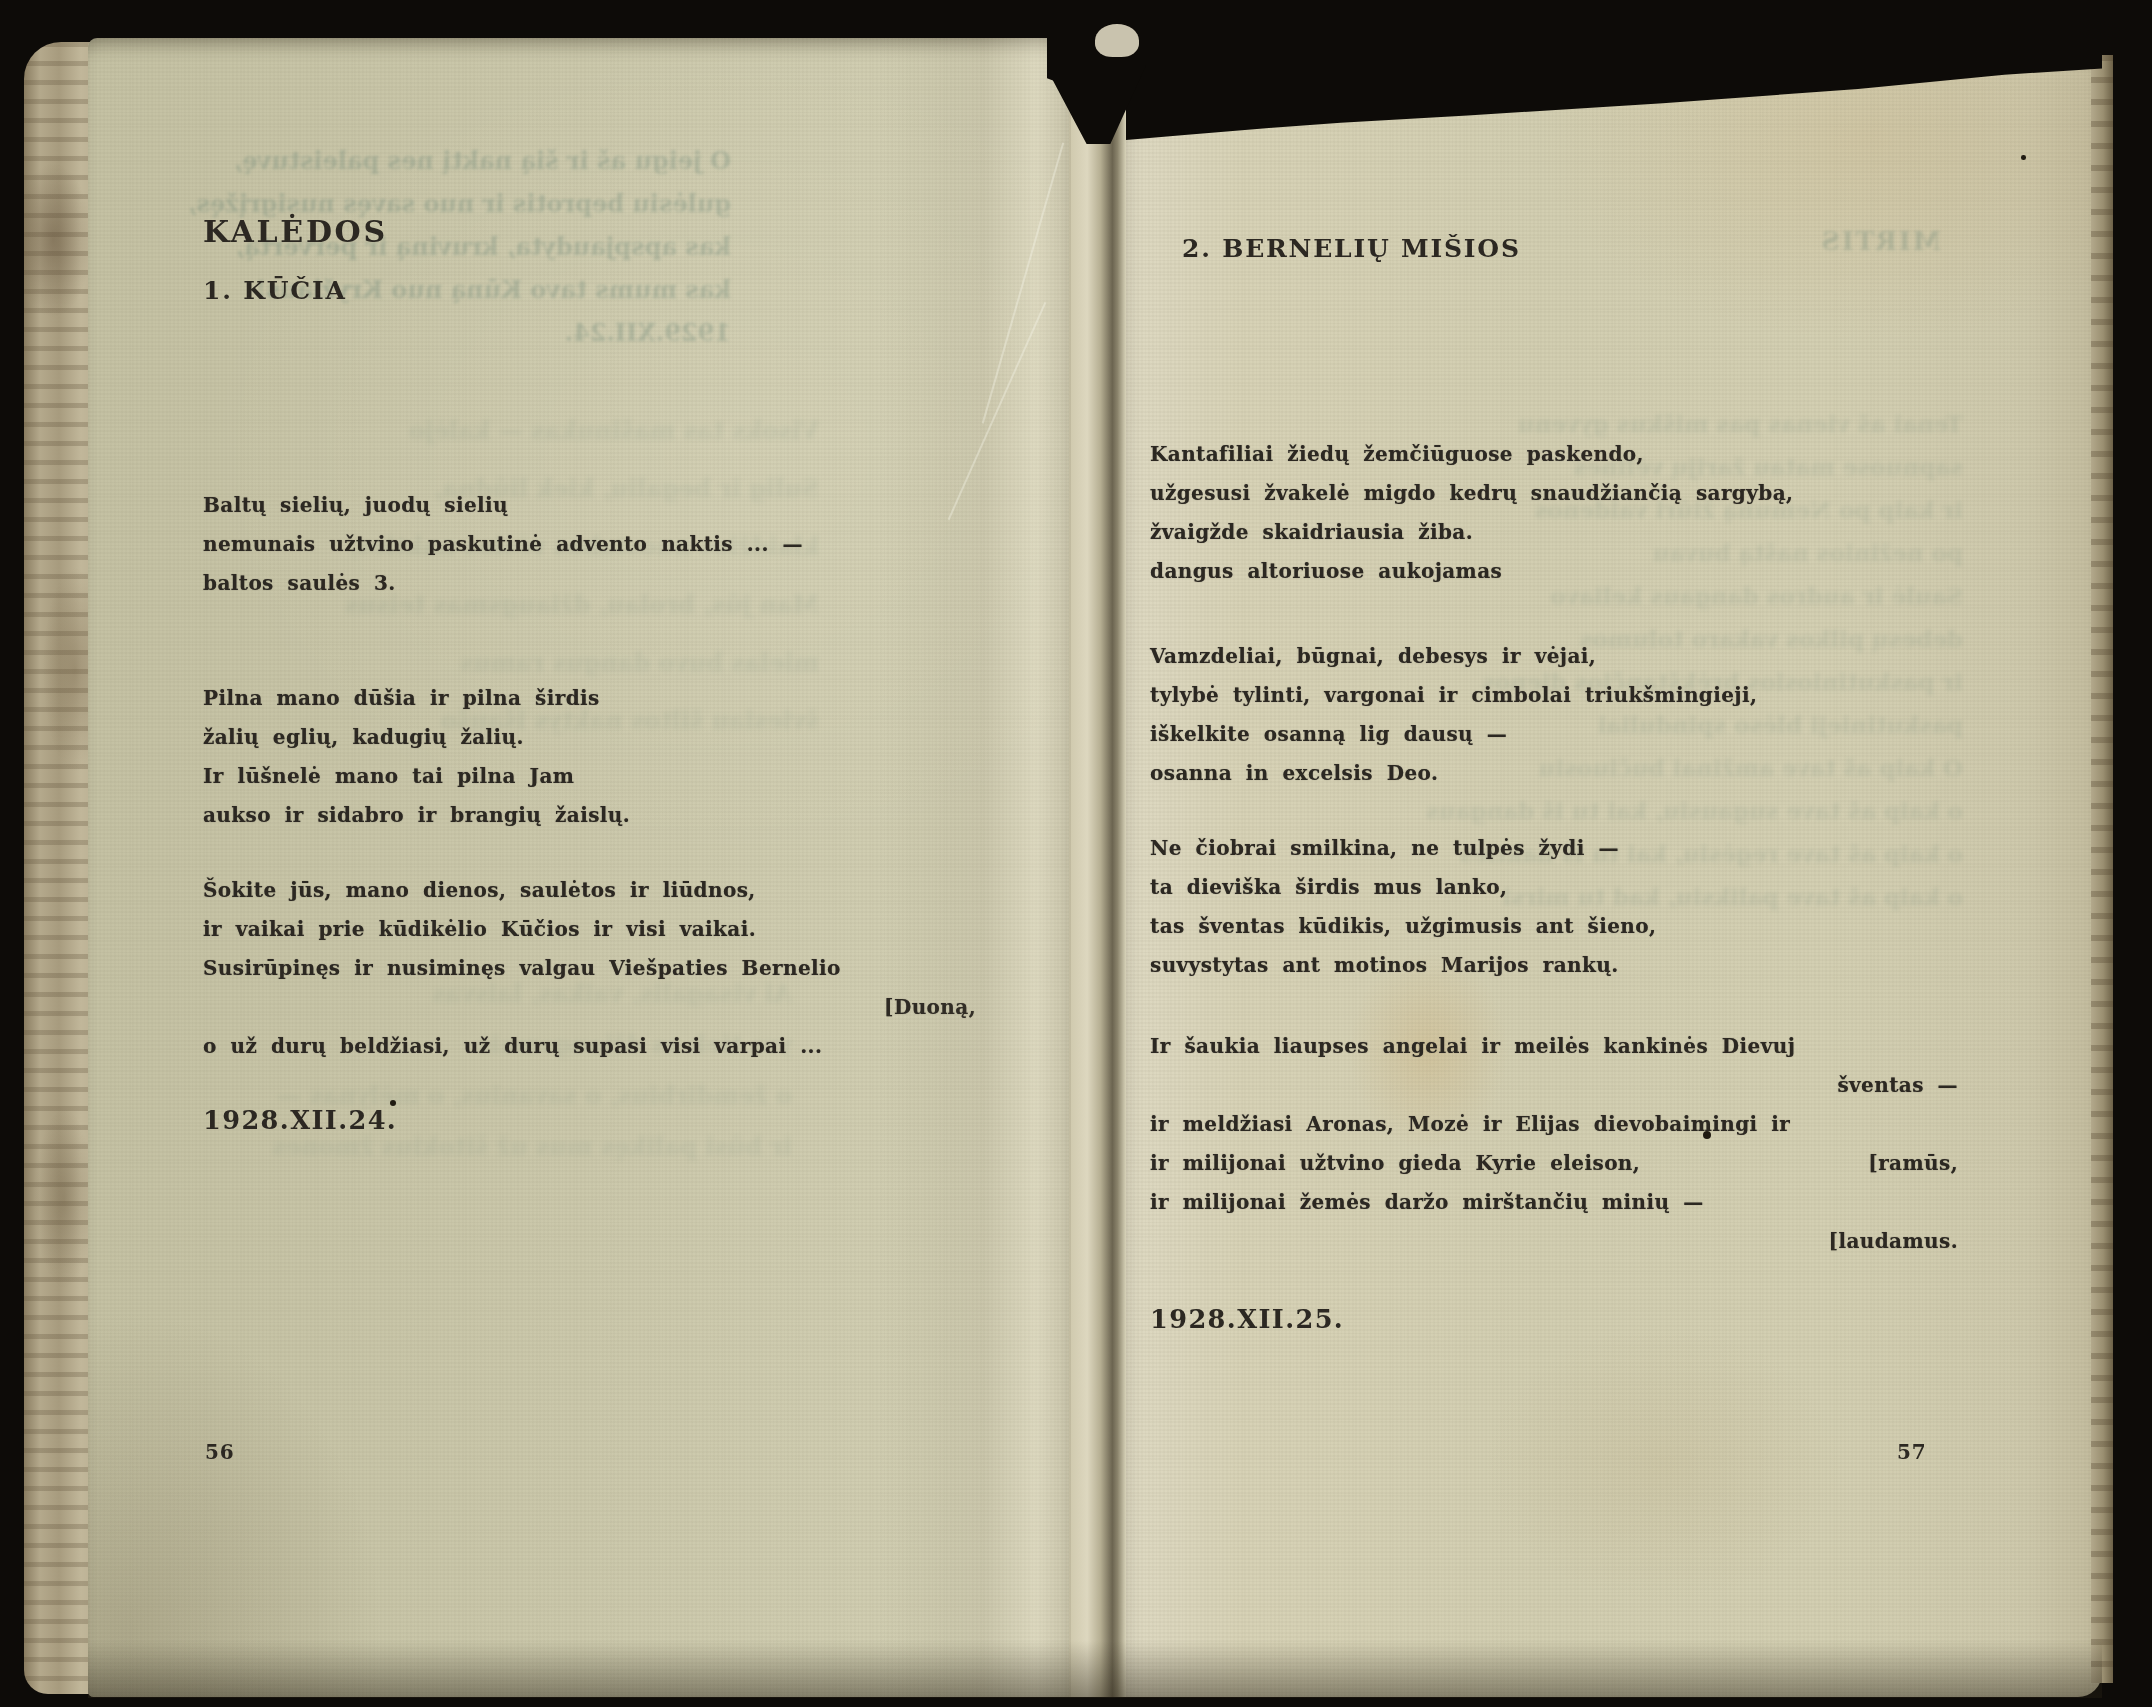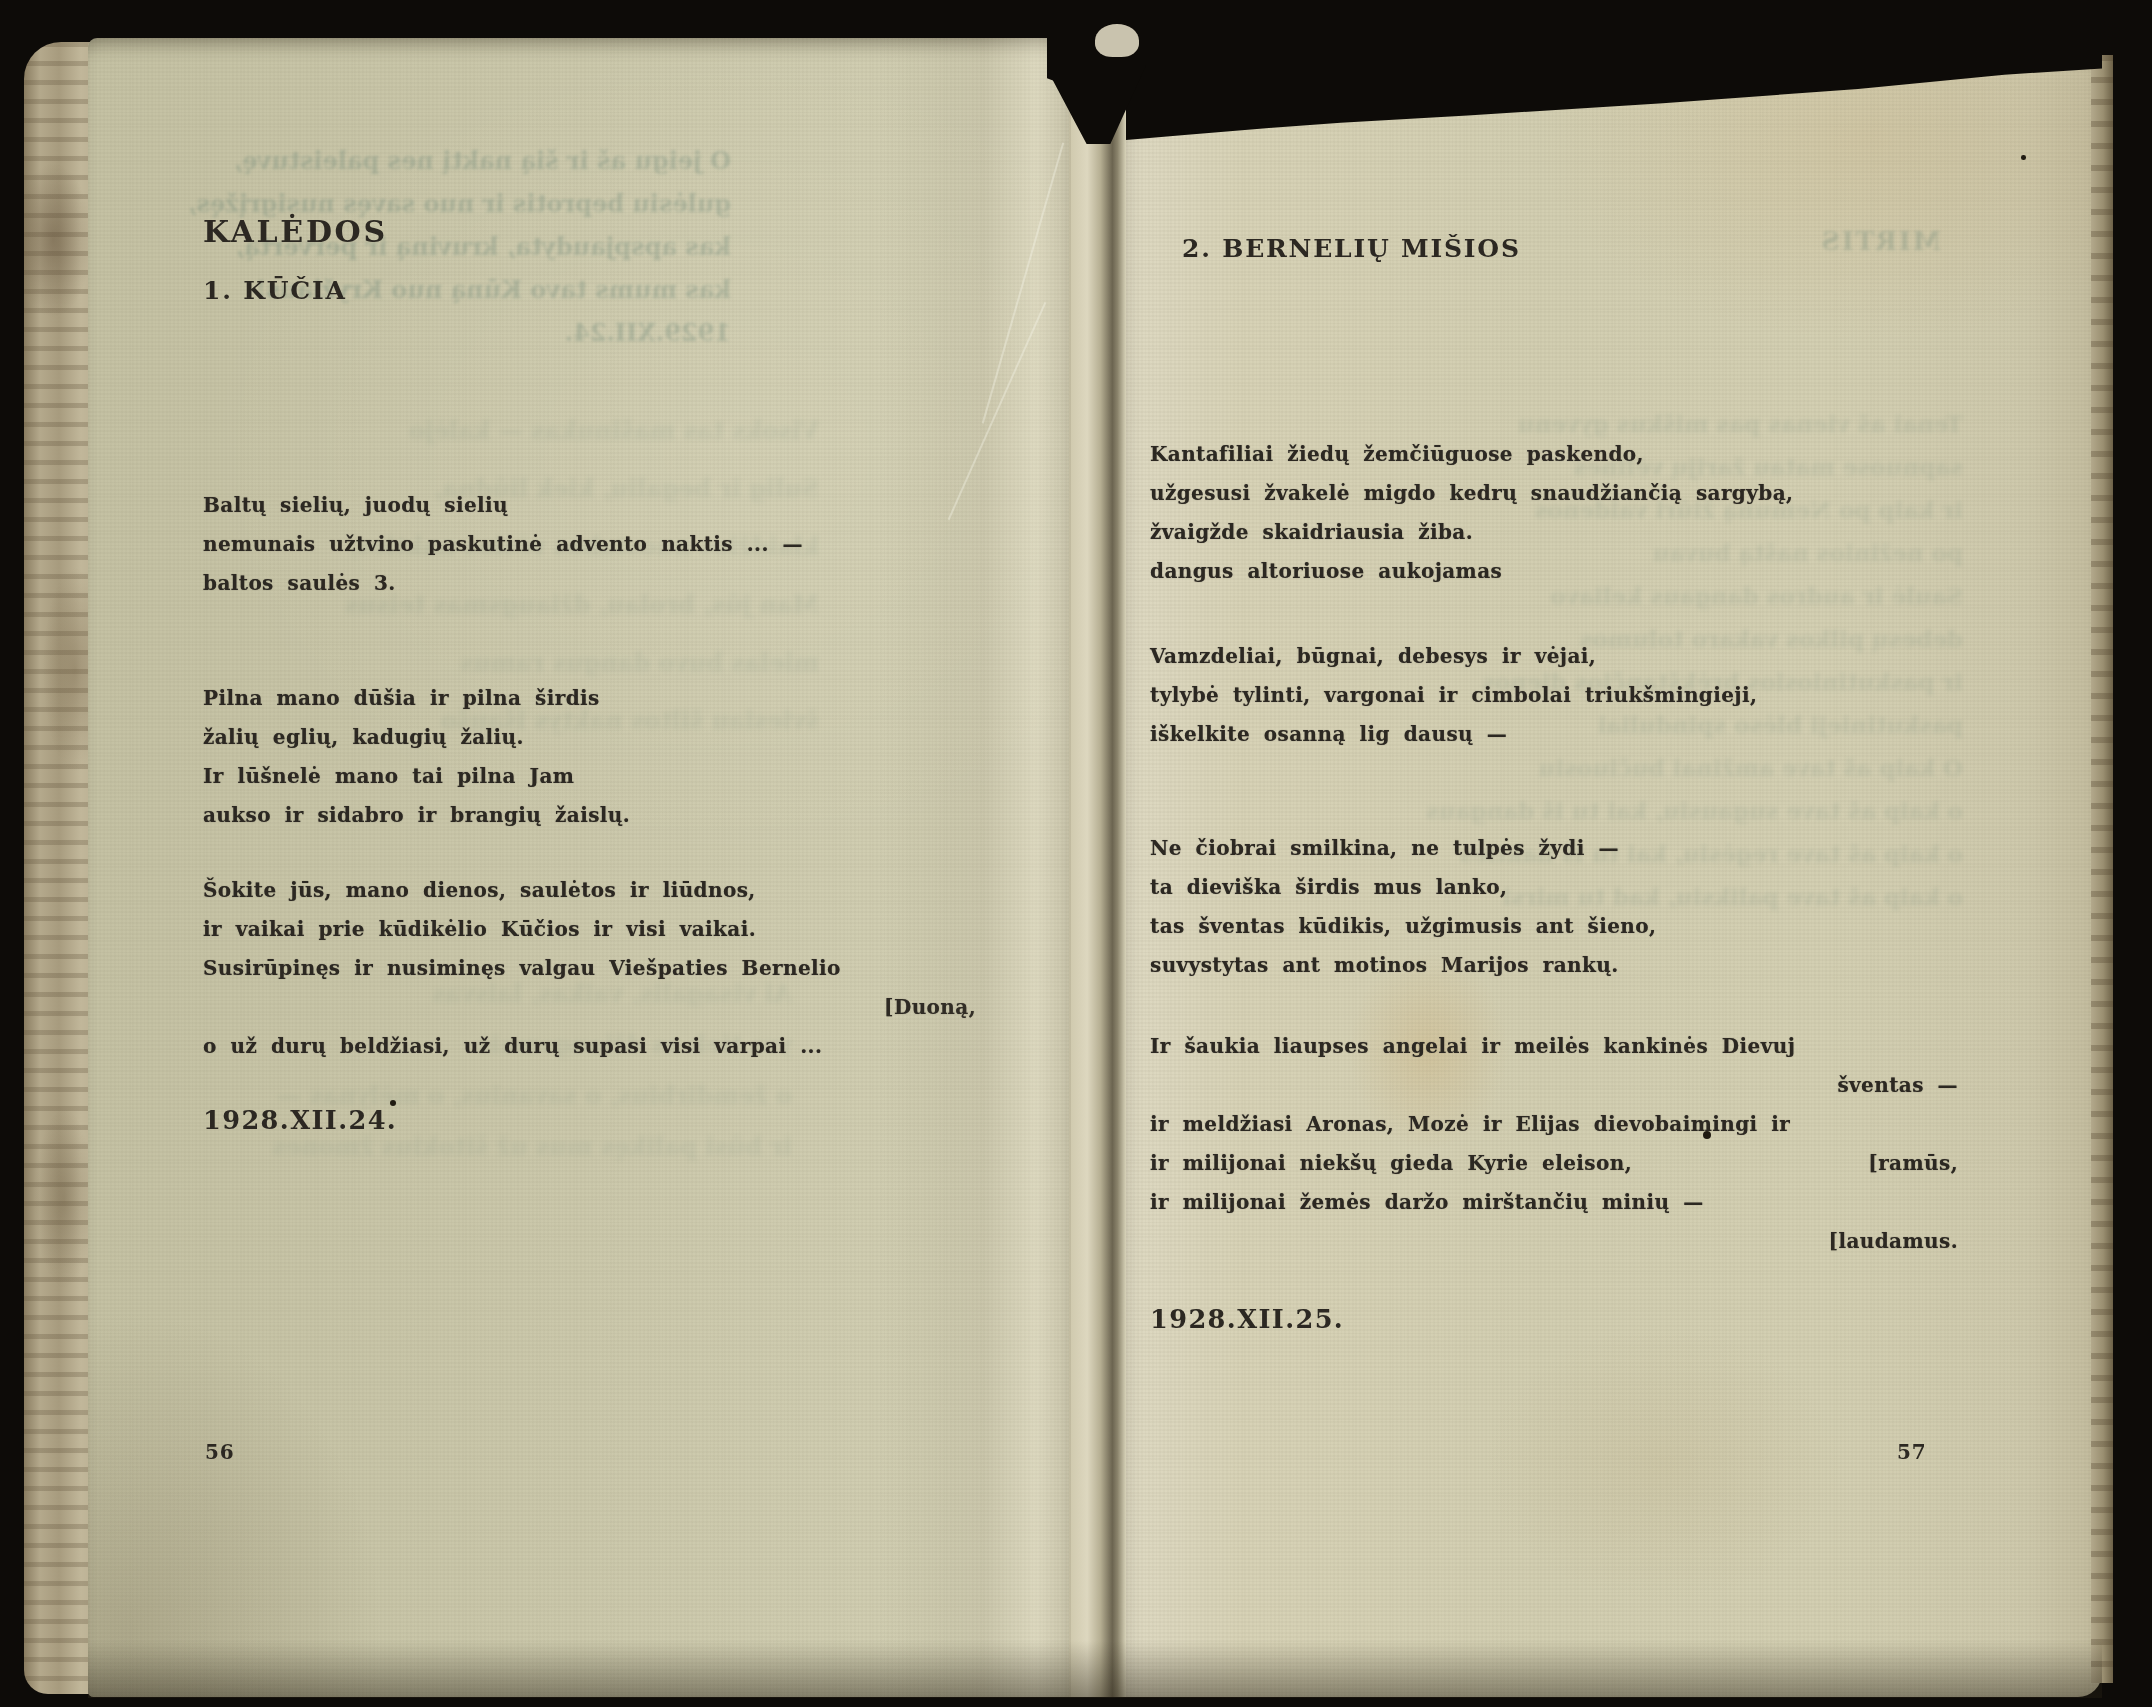--- a/index.html
+++ b/index.html
@@ -170,6 +170,7 @@
       <div class="pl">Vamzdeliai, būgnai, debesys ir vėjai,</div>
       <div class="pl">tylybė tylinti, vargonai ir cimbolai triukšmingieji,</div>
       <div class="pl">iškelkite osanną lig dausų —</div>
+      <div class="pl">osanna in excelsis Deo.</div>
     </div>
 
     <div class="txt stanza" style="left:24px;top:791px;width:808px;">

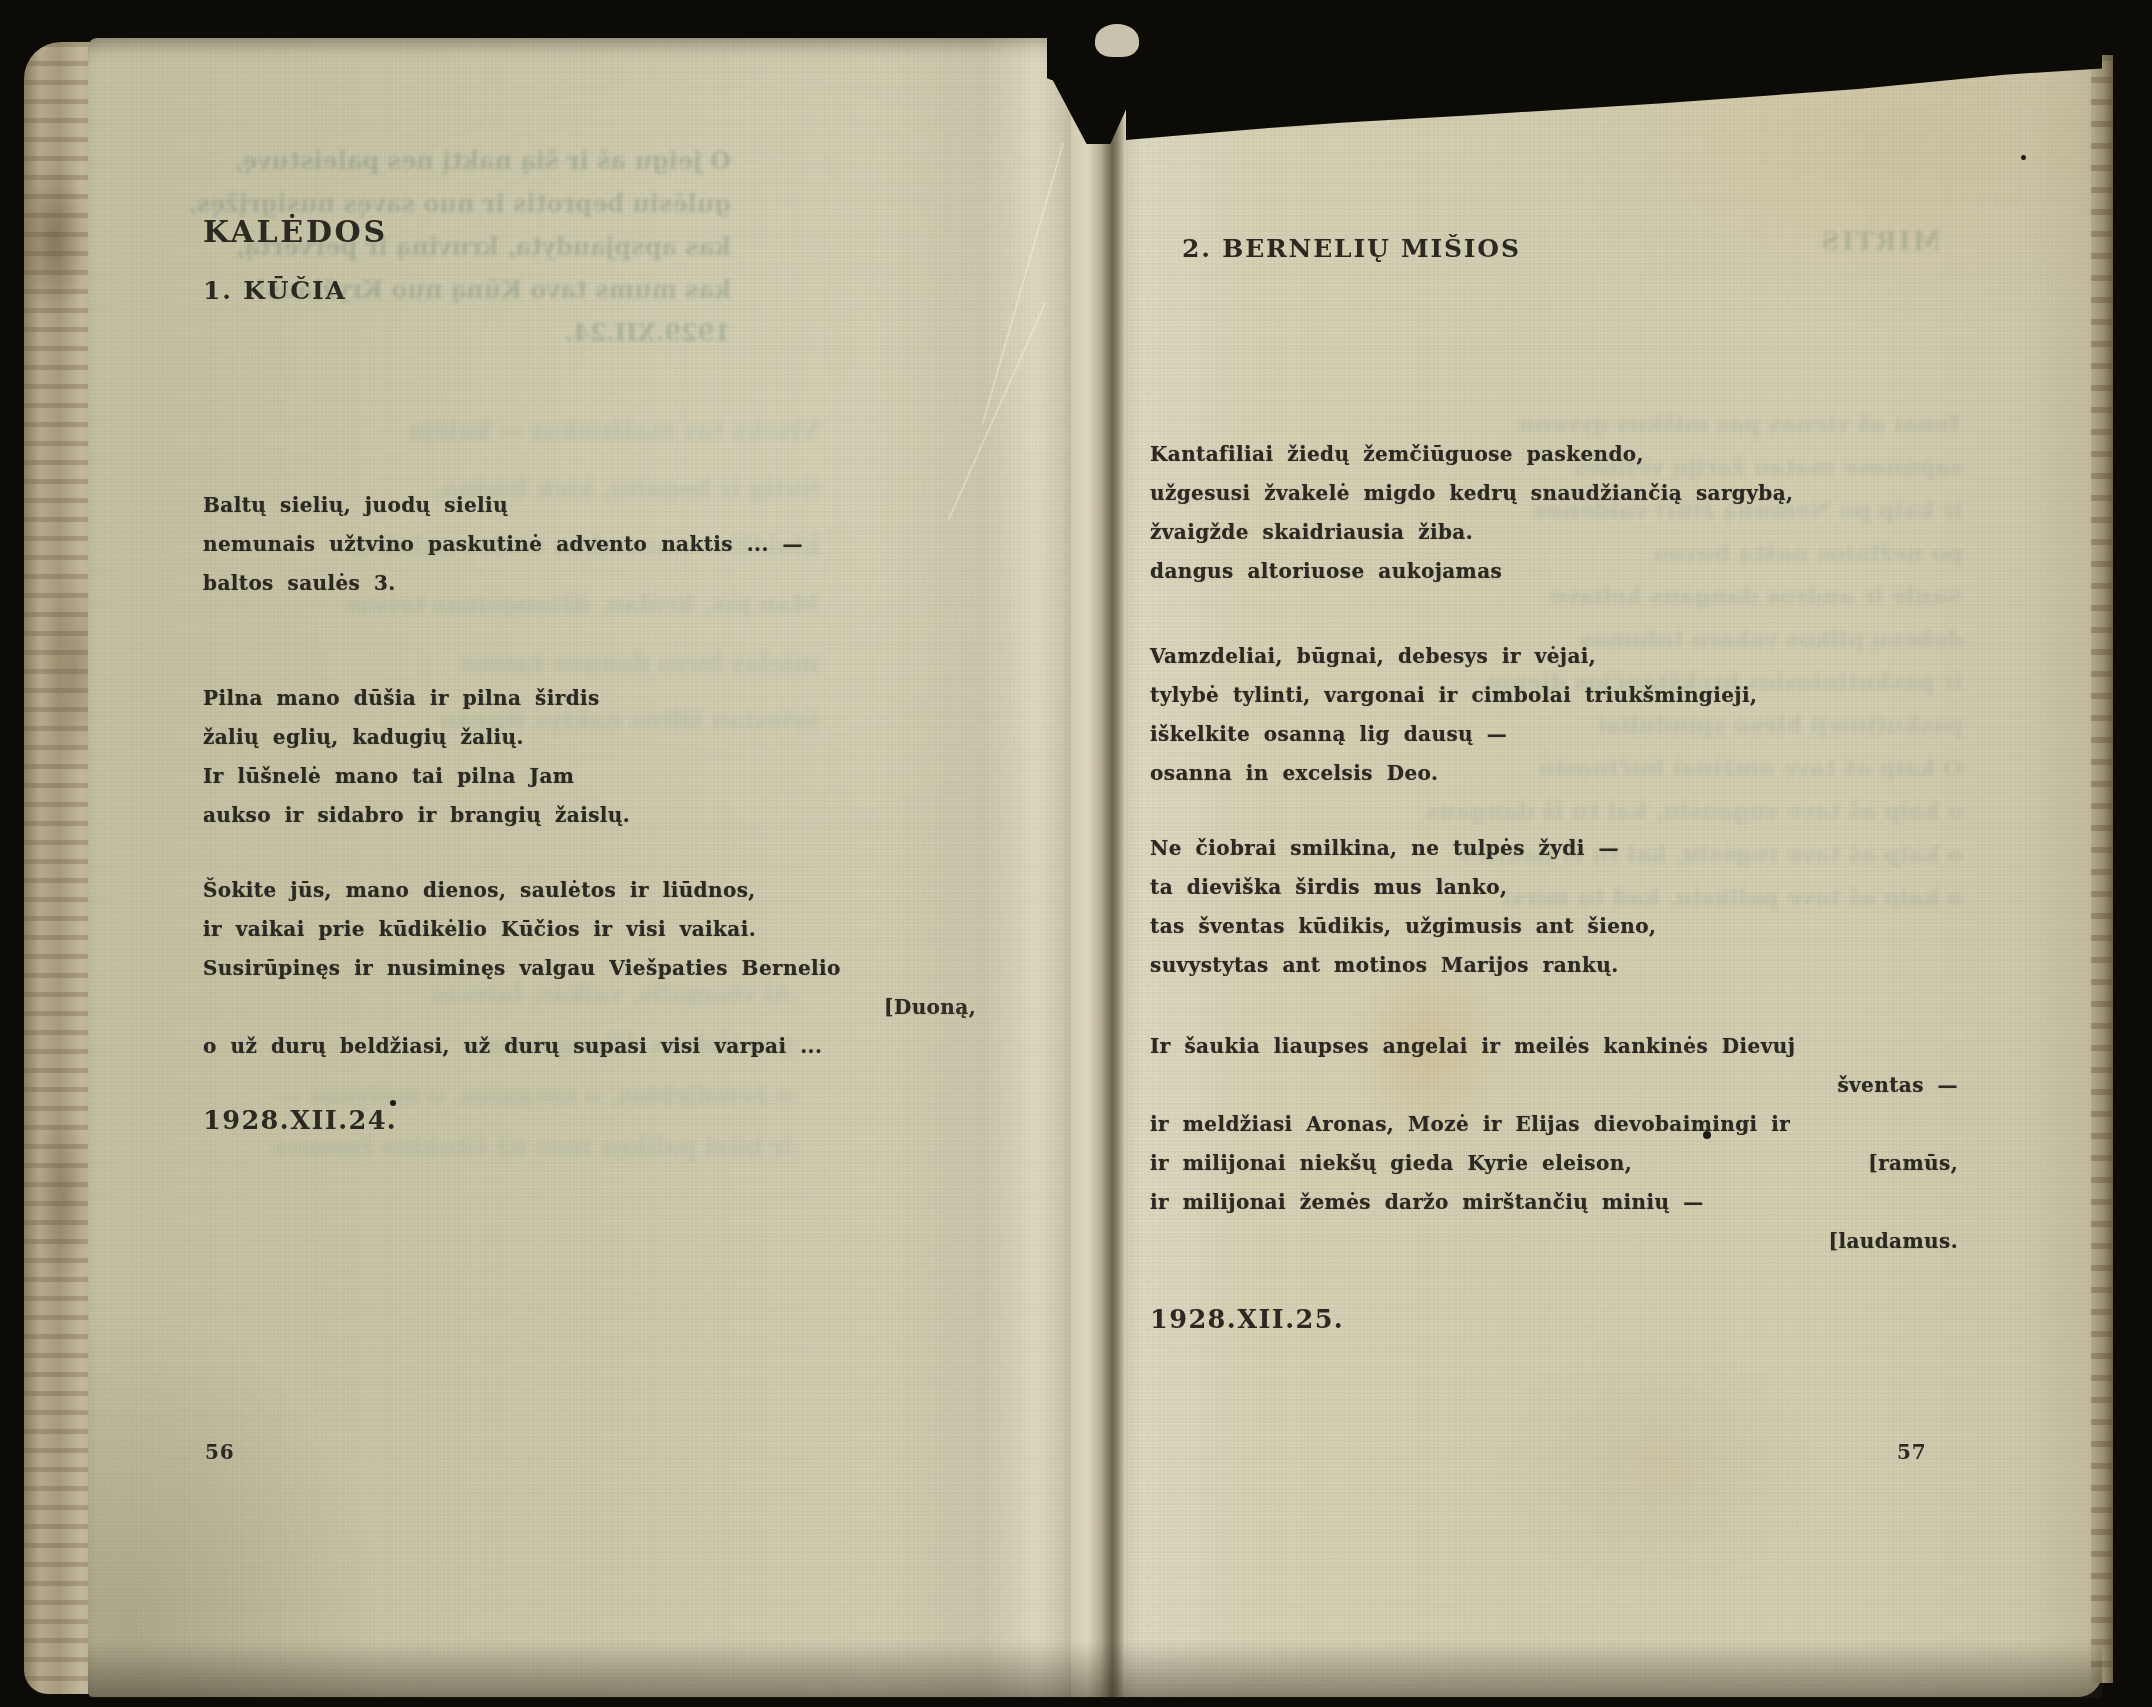--- a/index.html
+++ b/index.html
@@ -185,7 +185,7 @@
       <div class="pl right">šventas —</div>
       <div class="pl">ir meldžiasi Aronas, Mozė ir Elijas dievobaimingi ir</div>
       <div class="pl split">
-        <span>ir milijonai niekšų gieda Kyrie eleison,</span>
+        <span>ir milijonai užtvino gieda Kyrie eleison,</span>
         <span>[ramūs,</span>
       </div>
       <div class="pl">ir milijonai žemės daržo mirštančių minių —</div>

